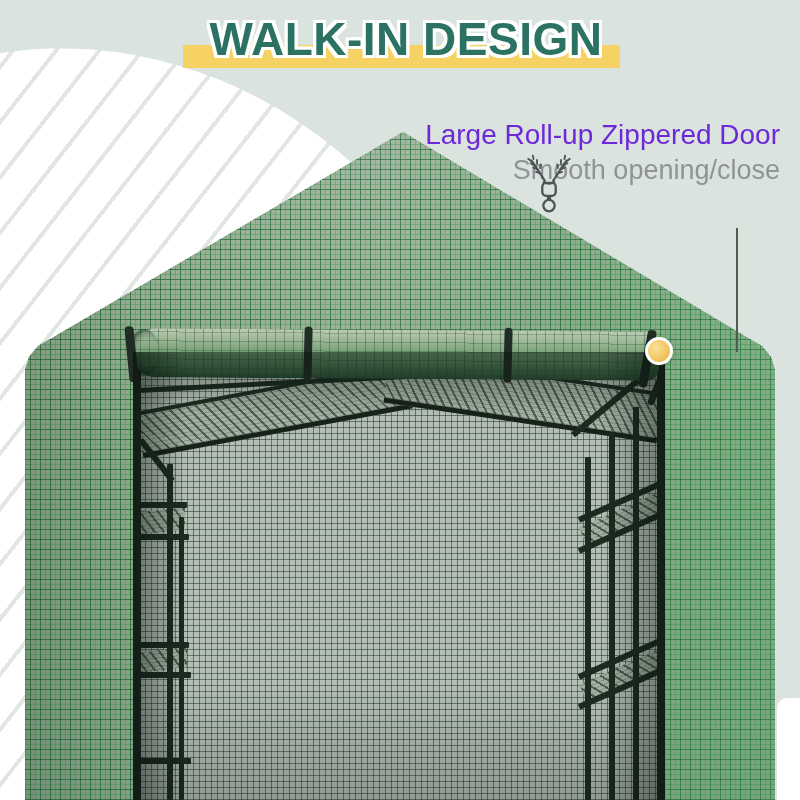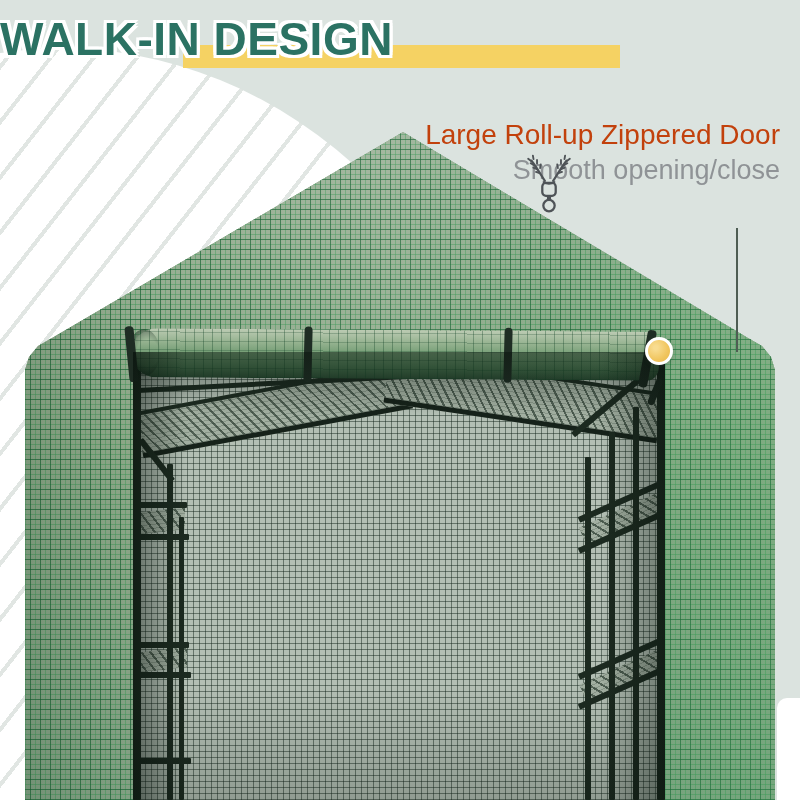--- a/index.html
+++ b/index.html
@@ -91,10 +91,11 @@
   
   .title-band{position:absolute;left:183px;top:45px;width:437px;height:23px;background:#F5D263;z-index:5;}
   .title{
-    position:absolute;left:0;top:12px;width:756px;margin:0;text-align:left;z-index:6;
+    position:absolute;left:0;top:12px;width:756px;margin:0;text-align:center;z-index:6;
     font-size:46px;font-weight:800;letter-spacing:.5px;color:#2B7263;
     text-shadow:-3px -3px 0 #fff,3px -3px 0 #fff,-3px 3px 0 #fff,3px 3px 0 #fff,
                 -3px 0 0 #fff,3px 0 0 #fff,0 -3px 0 #fff,0 3px 0 #fff;
+    padding-left:28px;
   }
   
   .feature-title{

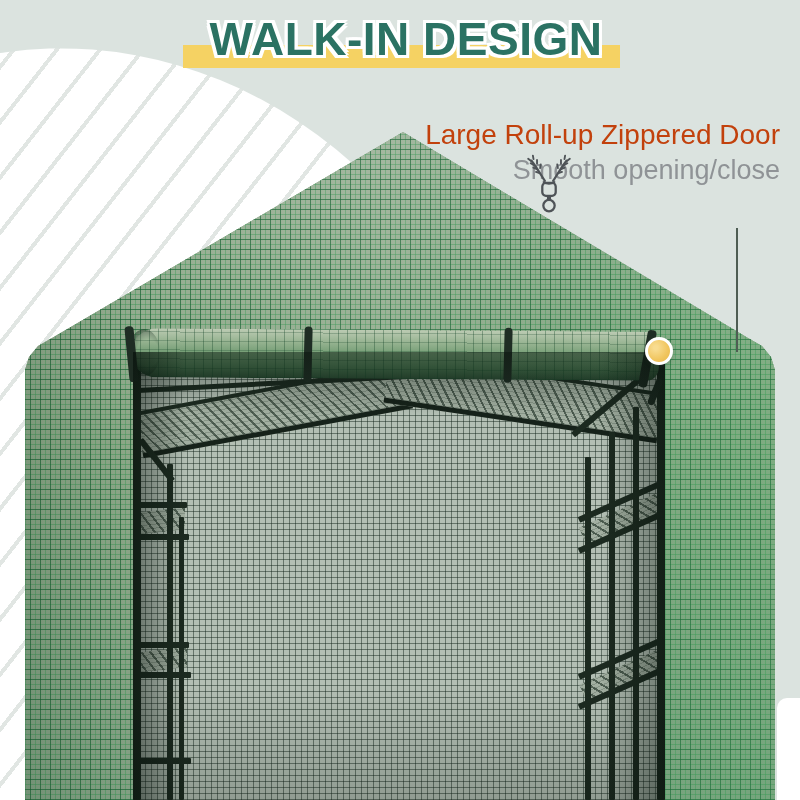--- a/index.html
+++ b/index.html
@@ -100,7 +100,7 @@
   
   .feature-title{
     position:absolute;right:20px;top:119px;z-index:6;text-align:right;
-    font-size:28px;color:#c2410c;font-weight:500;white-space:nowrap;
+    font-size:28px;color:#6d28d9;font-weight:500;white-space:nowrap;
   }
   .feature-sub{
     position:absolute;right:20px;top:155px;z-index:6;text-align:right;

